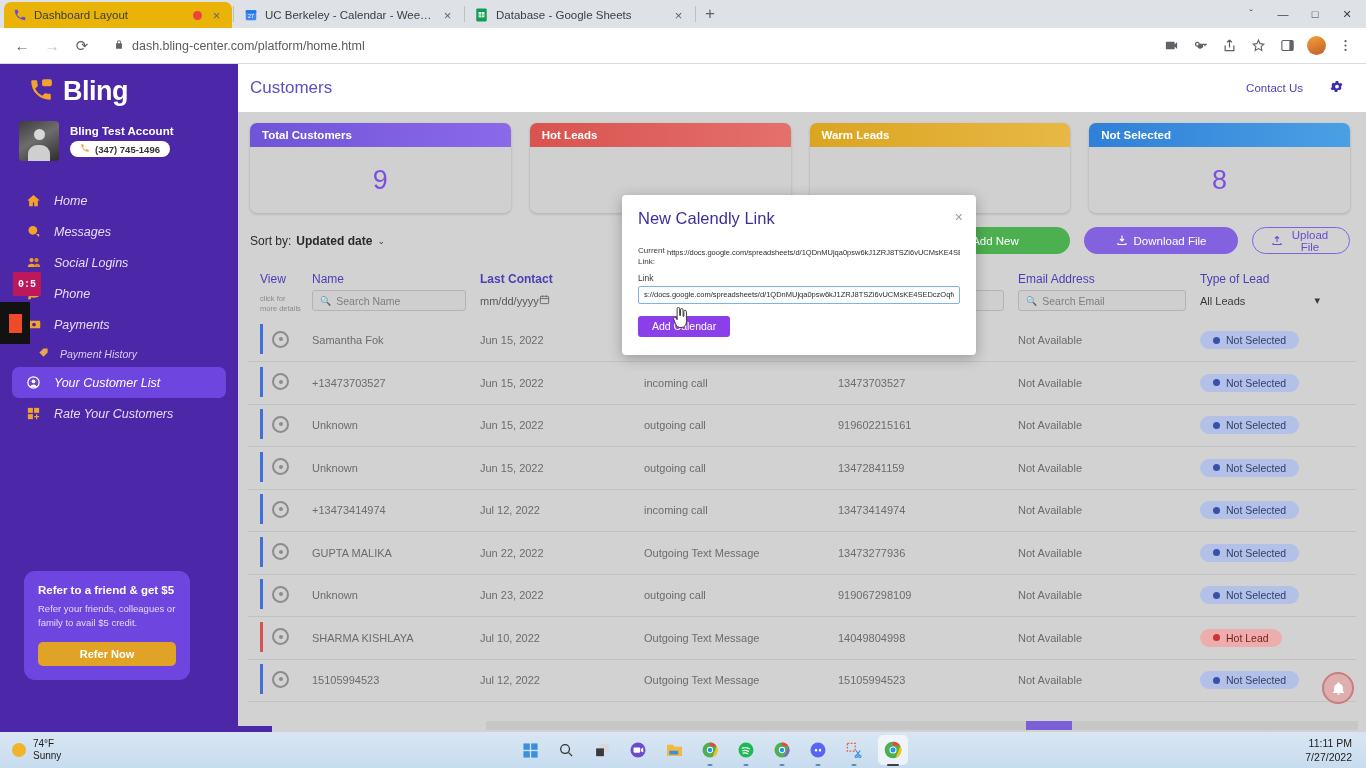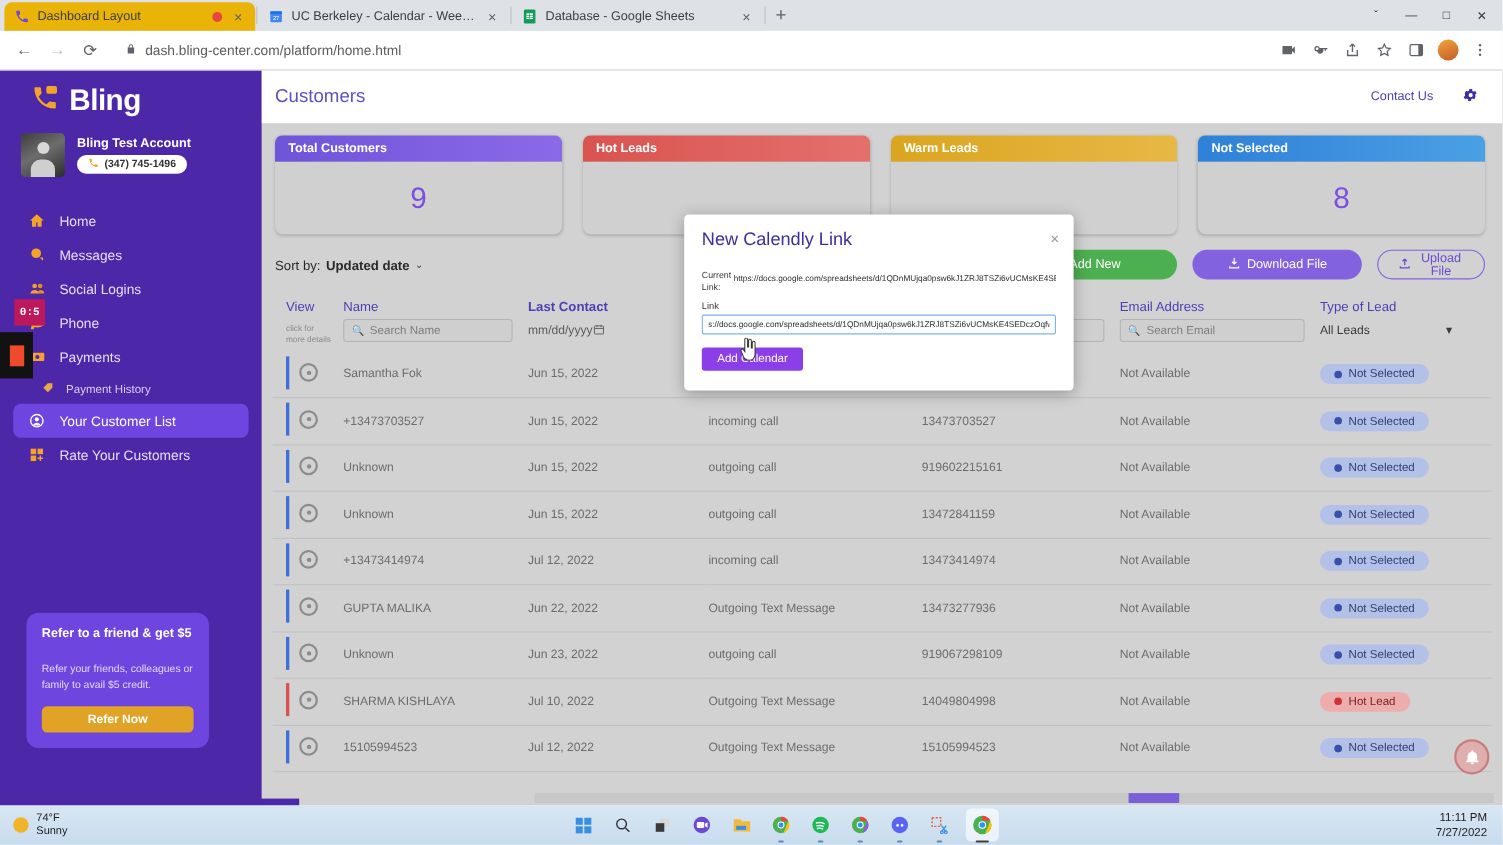--- a/index.html
+++ b/index.html
@@ -91,7 +91,7 @@
                 padding: 2px 10px; font-size: 9.5px; color: #333;
                 display: inline-flex; align-items: center; gap: 5px;
                 font-weight: bold; }
-  .navlist { margin-top: 24px; }
+  .navlist { margin-top: 24px; font-style: italic; }
   .navitem { display: flex; align-items: center; gap: 12px;
              height: 31px; margin: 0 12px; padding-left: 13px;
              border-radius: 7px; color: #e6ddf7; font-size: 12.5px; }

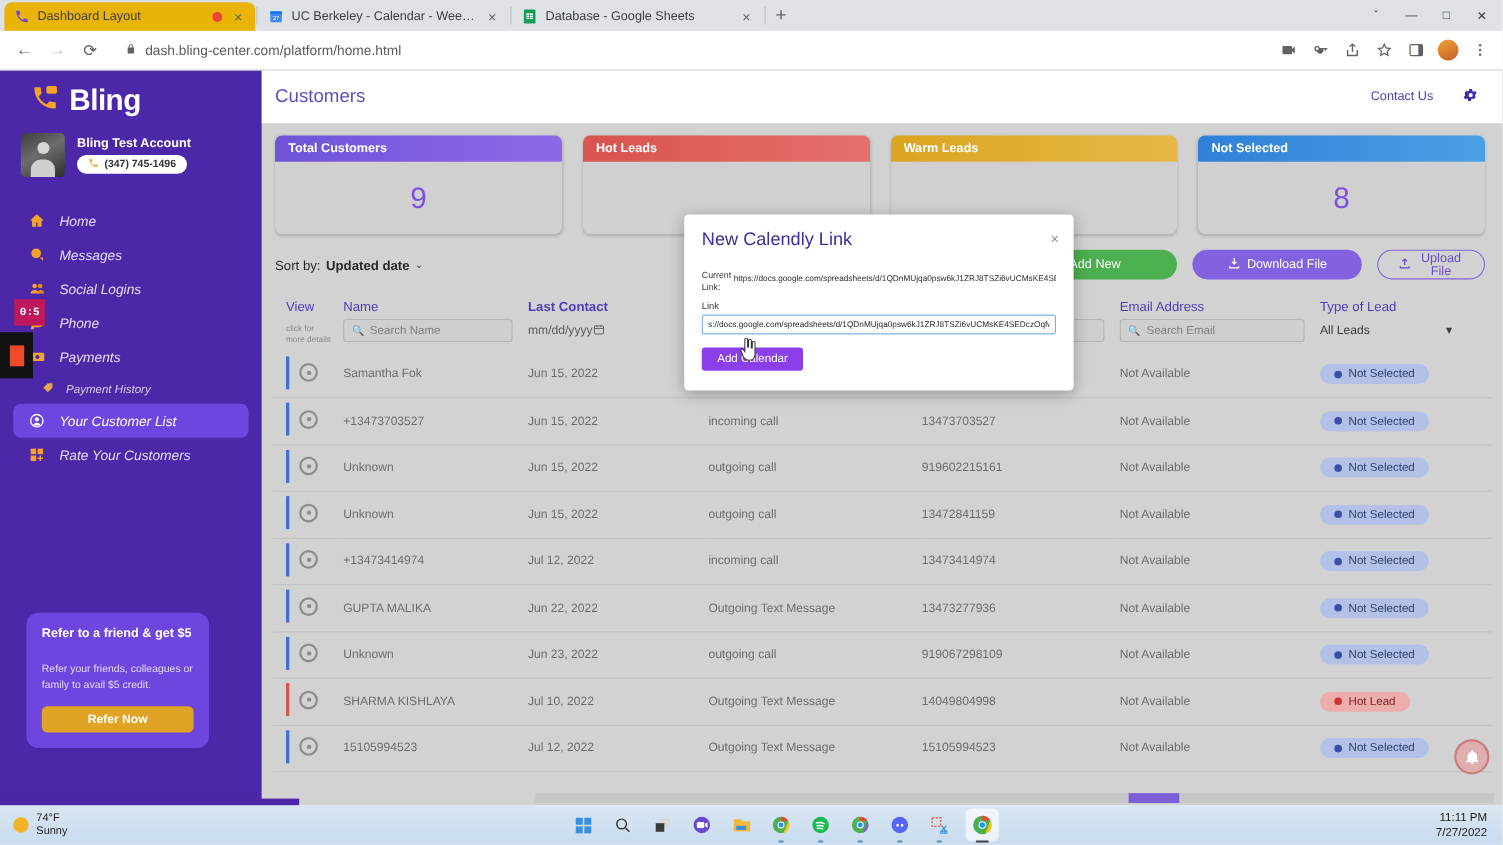--- a/index.html
+++ b/index.html
@@ -106,7 +106,7 @@
   .refercard { position: absolute; left: 24px; bottom: 52px; width: 166px;
                background: #6f45e0; border-radius: 11px; padding: 13px 14px 14px; }
   .refer-title { color: #fff; font-size: 11.5px; font-weight: bold; }
-  .refer-body { color: #e2d8f7; font-size: 9.5px; line-height: 1.55; margin-top: 20px; }
+  .refer-body { color: #e2d8f7; font-size: 9.5px; line-height: 1.55; margin-top: 6px; }
   .refer-btn { margin-top: 11px; display: block; width: 100%; height: 24px;
                background: #e0a325; border: none; border-radius: 5px;
                color: #fff; font-size: 11px; font-weight: bold;

